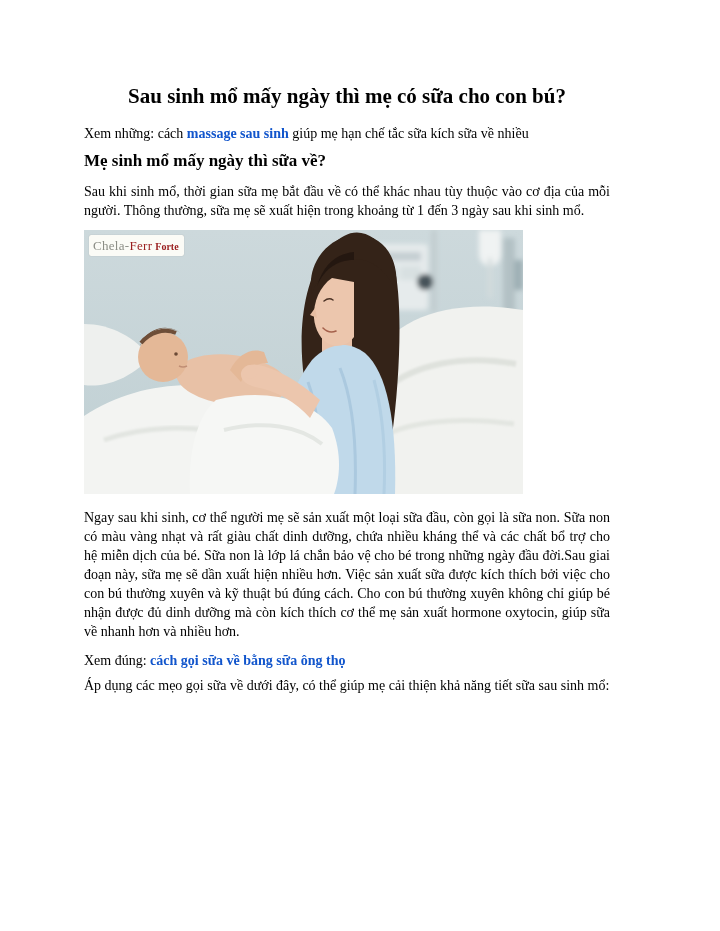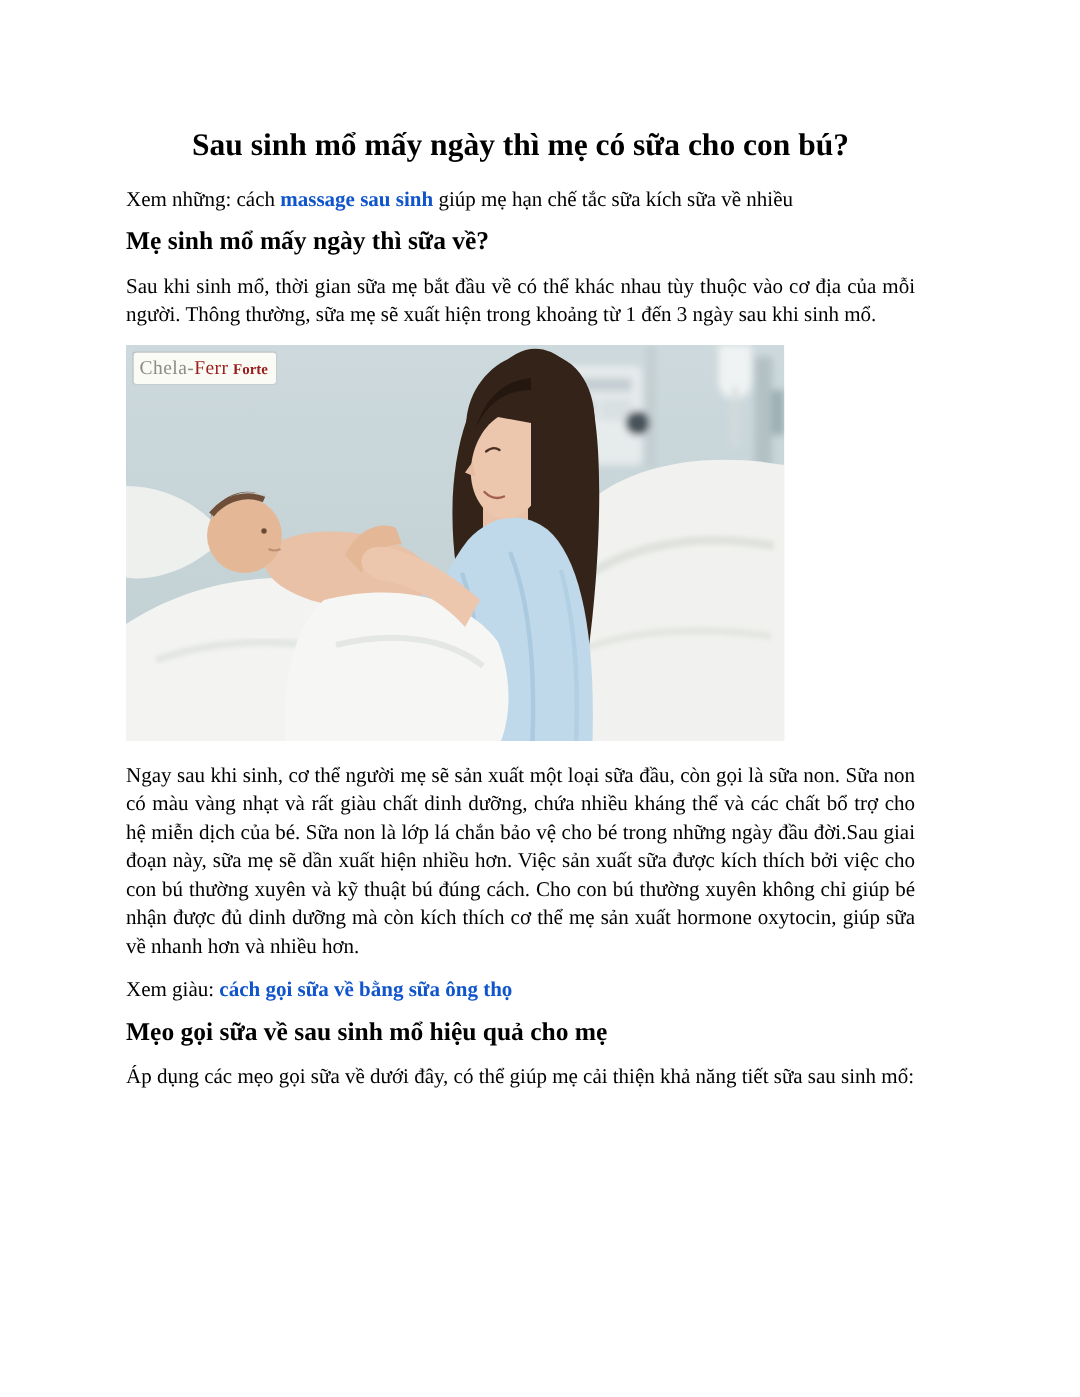--- a/index.html
+++ b/index.html
@@ -165,7 +165,7 @@
 
     <p class="body-para">Ngay sau khi sinh, cơ thể người mẹ sẽ sản xuất một loại sữa đầu, còn gọi là sữa non. Sữa non có màu vàng nhạt và rất giàu chất dinh dưỡng, chứa nhiều kháng thể và các chất bổ trợ cho hệ miễn dịch của bé. Sữa non là lớp lá chắn bảo vệ cho bé trong những ngày đầu đời.Sau giai đoạn này, sữa mẹ sẽ dần xuất hiện nhiều hơn. Việc sản xuất sữa được kích thích bởi việc cho con bú thường xuyên và kỹ thuật bú đúng cách. Cho con bú thường xuyên không chỉ giúp bé nhận được đủ dinh dưỡng mà còn kích thích cơ thể mẹ sản xuất hormone oxytocin, giúp sữa về nhanh hơn và nhiều hơn.</p>
 
-    <p class="see-more"><span>Xem giàu: </span><a class="doc-link">cách gọi sữa về bằng sữa ông thọ</a></p>
+    <p class="see-more"><span>Xem đúng: </span><a class="doc-link">cách gọi sữa về bằng sữa ông thọ</a></p>
 
     <h2 class="doc-h2">Mẹo gọi sữa về sau sinh mổ hiệu quả cho mẹ</h2>
 

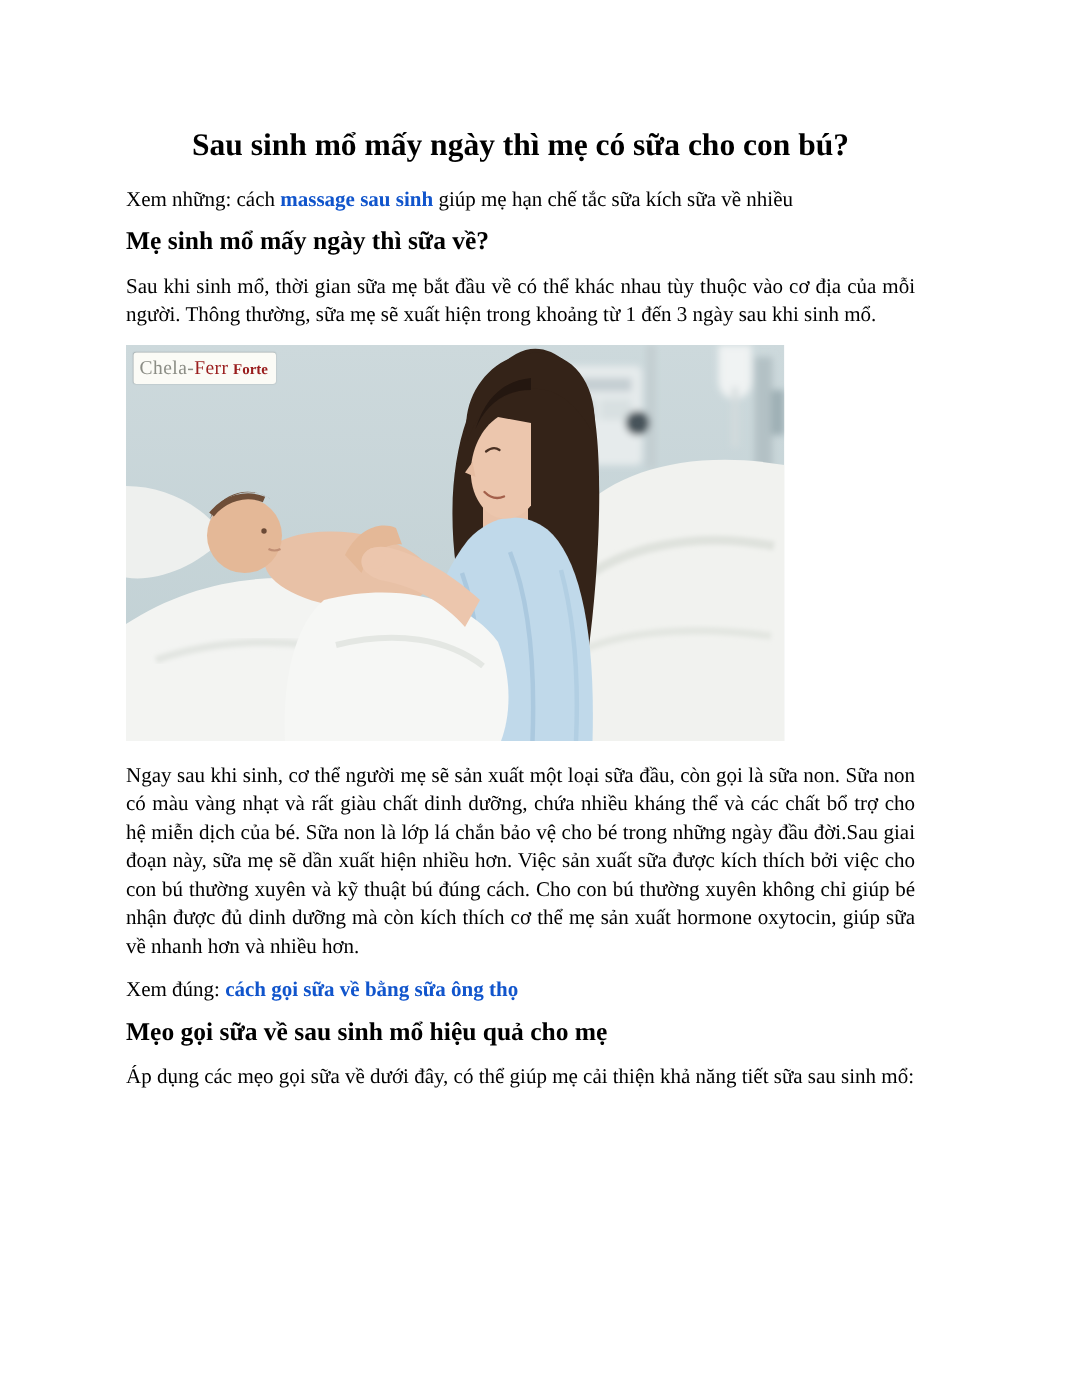--- a/index.html
+++ b/index.html
@@ -167,7 +167,6 @@
 
     <p class="see-more"><span>Xem đúng: </span><a class="doc-link">cách gọi sữa về bằng sữa ông thọ</a></p>
 
-    <h2 class="doc-h2">Mẹo gọi sữa về sau sinh mổ hiệu quả cho mẹ</h2>
 
     <p class="body-para">Áp dụng các mẹo gọi sữa về dưới đây, có thể giúp mẹ cải thiện khả năng tiết sữa sau sinh mổ:</p>
 

